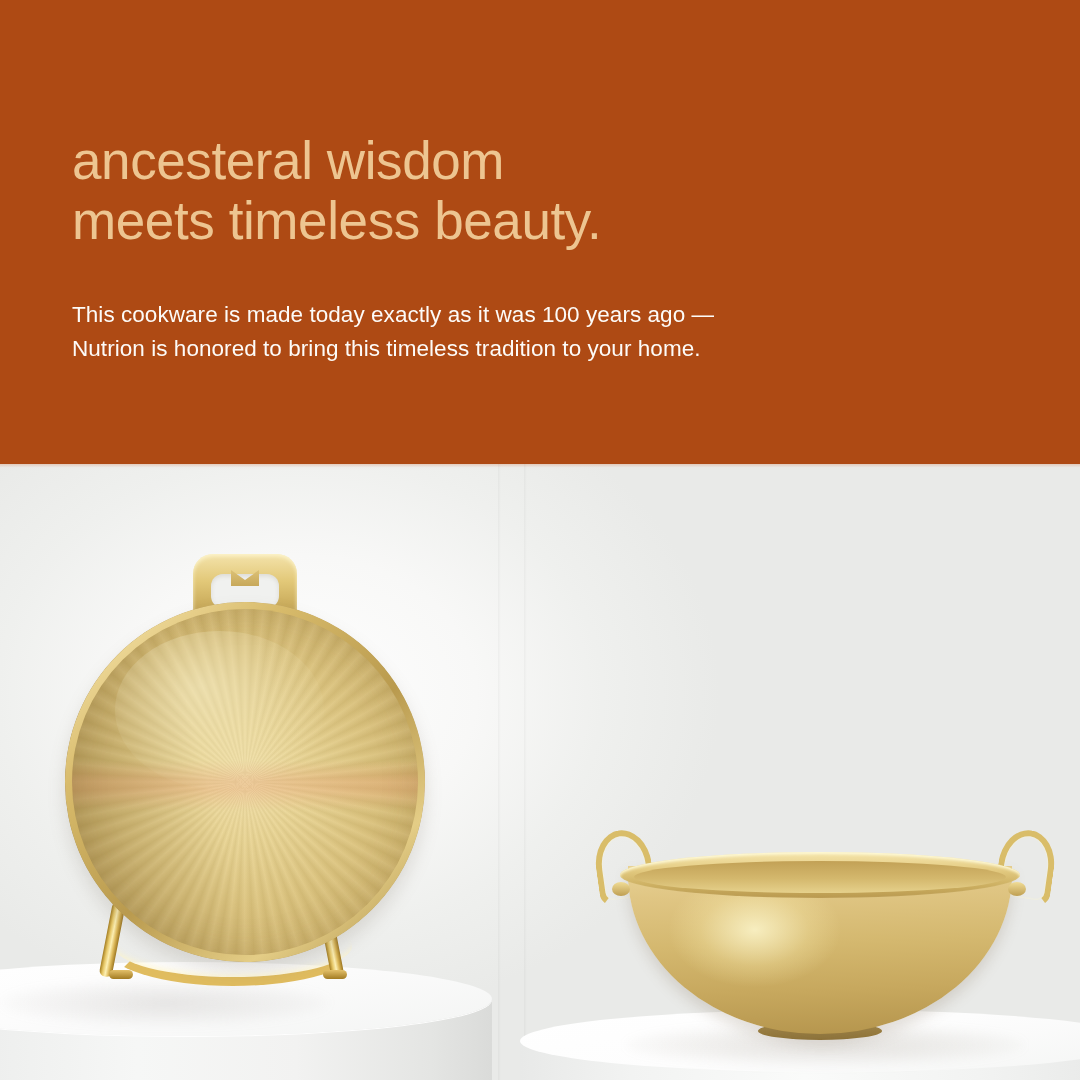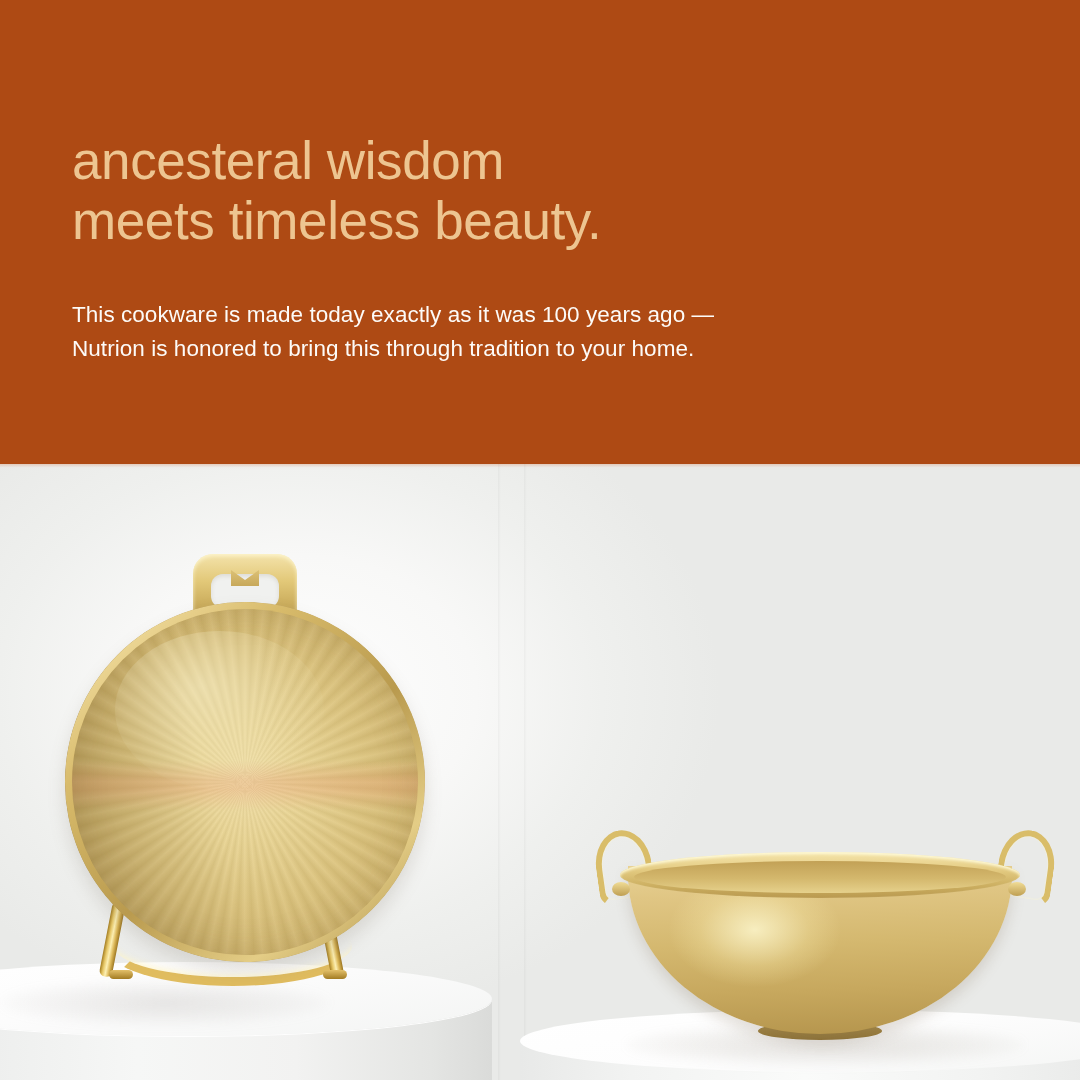--- a/index.html
+++ b/index.html
@@ -413,7 +413,7 @@
 
     <div id="body-copy">
       <span class="body-line">This cookware is made today exactly as it was 100 years ago —</span>
-      <span class="body-line">Nutrion is honored to bring this through tradition to your home.</span>
+      <span class="body-line">Nutrion is honored to bring this timeless tradition to your home.</span>
     </div>
 
   </div>

